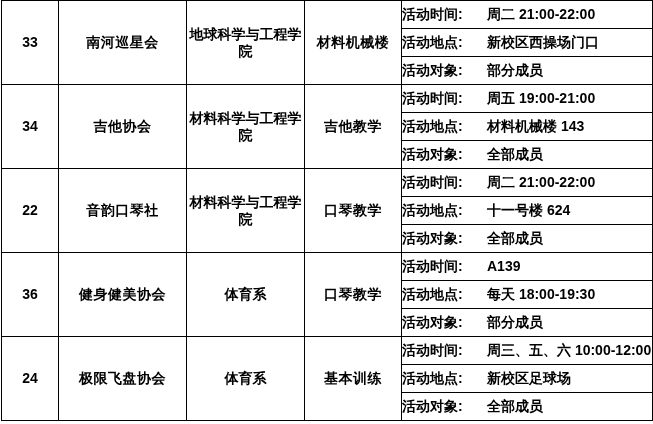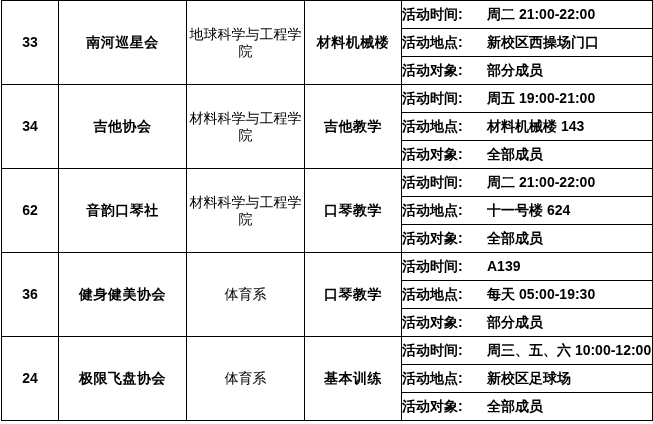--- a/index.html
+++ b/index.html
@@ -54,7 +54,7 @@
   }
   td.dept {
     font-size: 14px;
-    font-weight: normal;
+    font-weight: bold;
     padding: 0 6px;
     line-height: 1.45;
   }

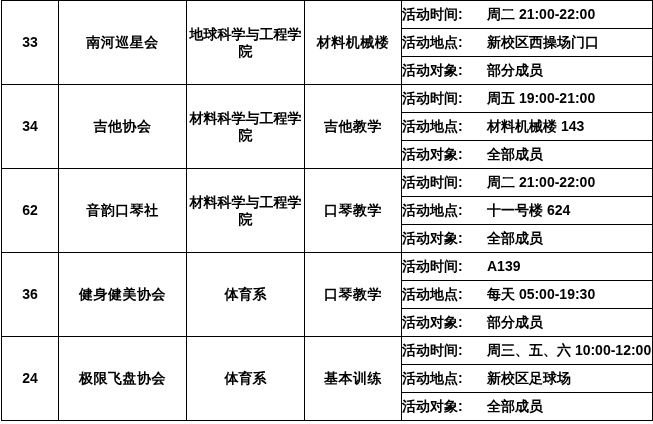--- a/index.html
+++ b/index.html
@@ -160,7 +160,7 @@
       </tr>
 
       <tr class="row-h">
-        <td class="idx">62</td>
+        <td class="idx">22</td>
         <td class="name">音韵口琴社</td>
         <td class="dept">材料科学与工程学院</td>
         <td class="act">口琴教学</td>

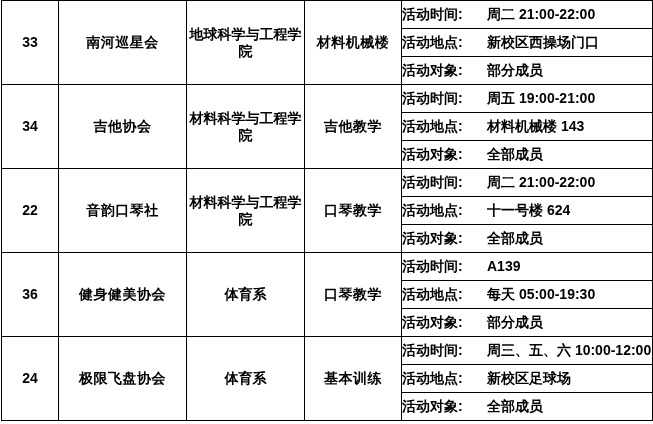--- a/index.html
+++ b/index.html
@@ -198,7 +198,7 @@
               </tr>
               <tr>
                 <td class="d-label">活动地点:</td>
-                <td class="d-value">每天 05:00-19:30</td>
+                <td class="d-value">每天 18:00-19:30</td>
               </tr>
               <tr>
                 <td class="d-label">活动对象:</td>

